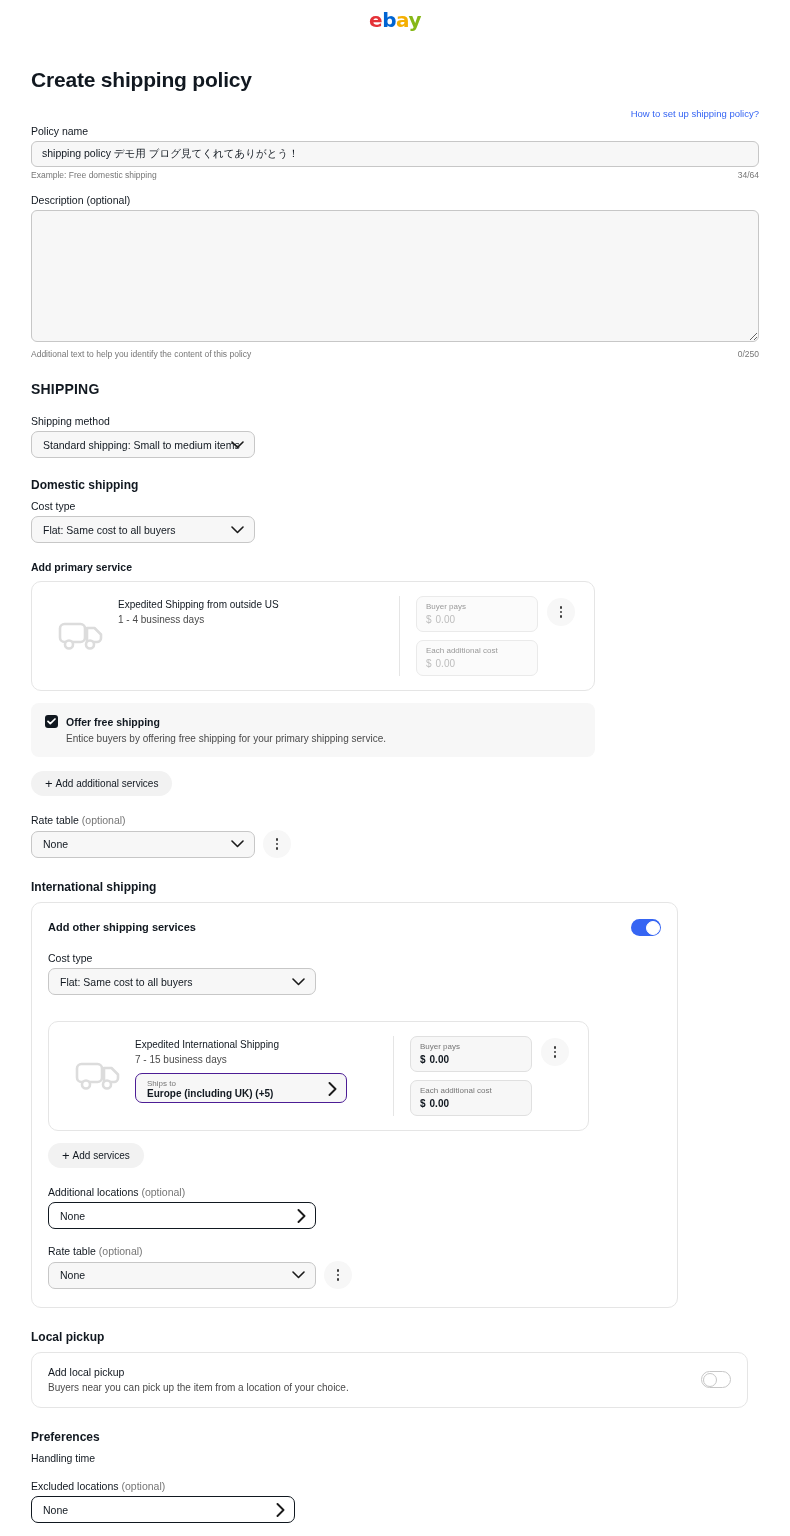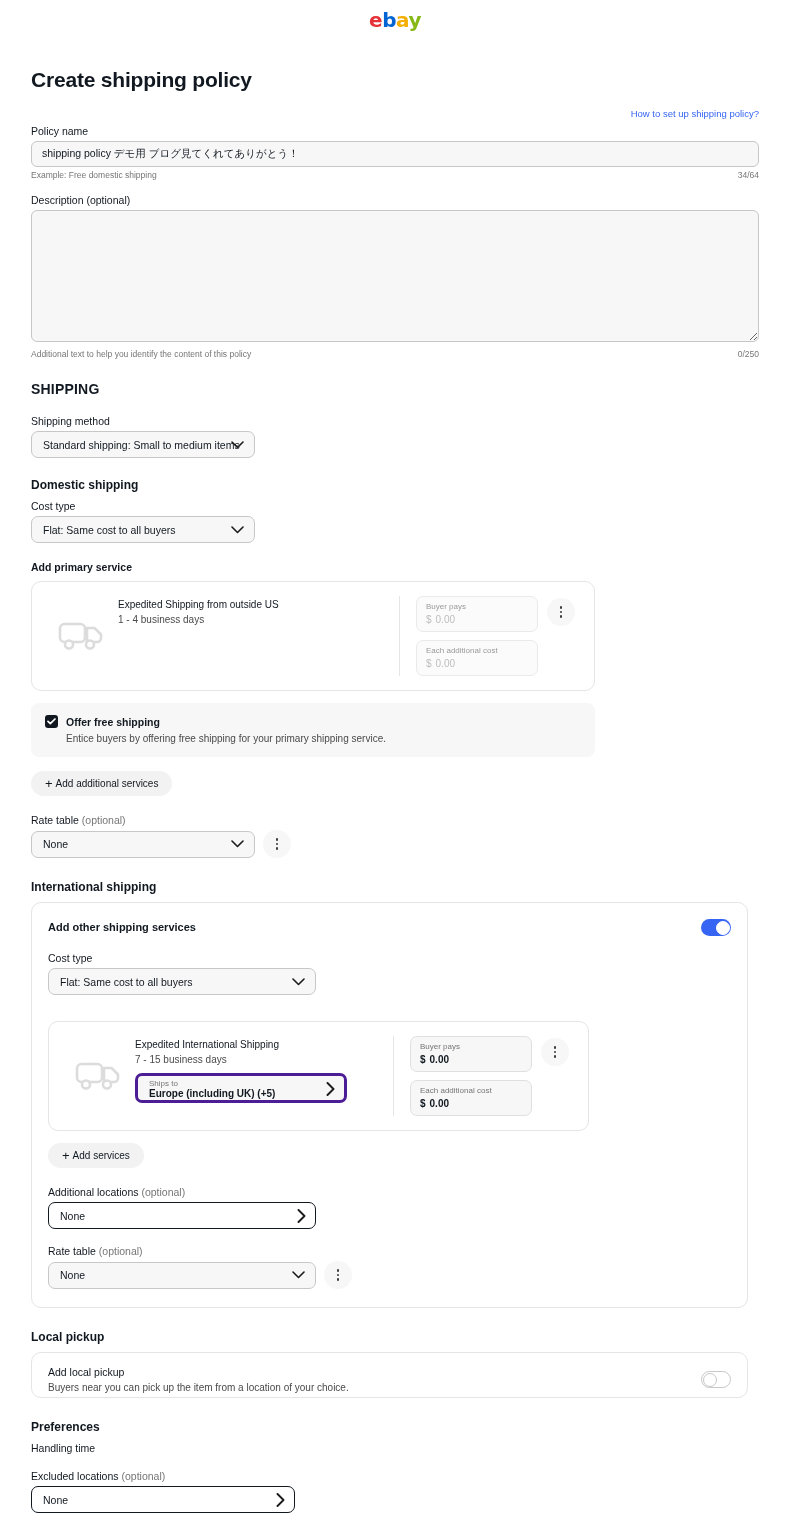--- a/index.html
+++ b/index.html
@@ -175,7 +175,7 @@
     border-radius: 10px;
     background: #ffffff;
     padding: 16px 16px 18px 16px;
-    width: 717px;
+    width: 647px;
   }
   .intl-head { display: flex; align-items: flex-start; justify-content: space-between; }
   .intl-head-title { font-size: 11px; font-weight: 700; color: #111820; padding-top: 2px; }

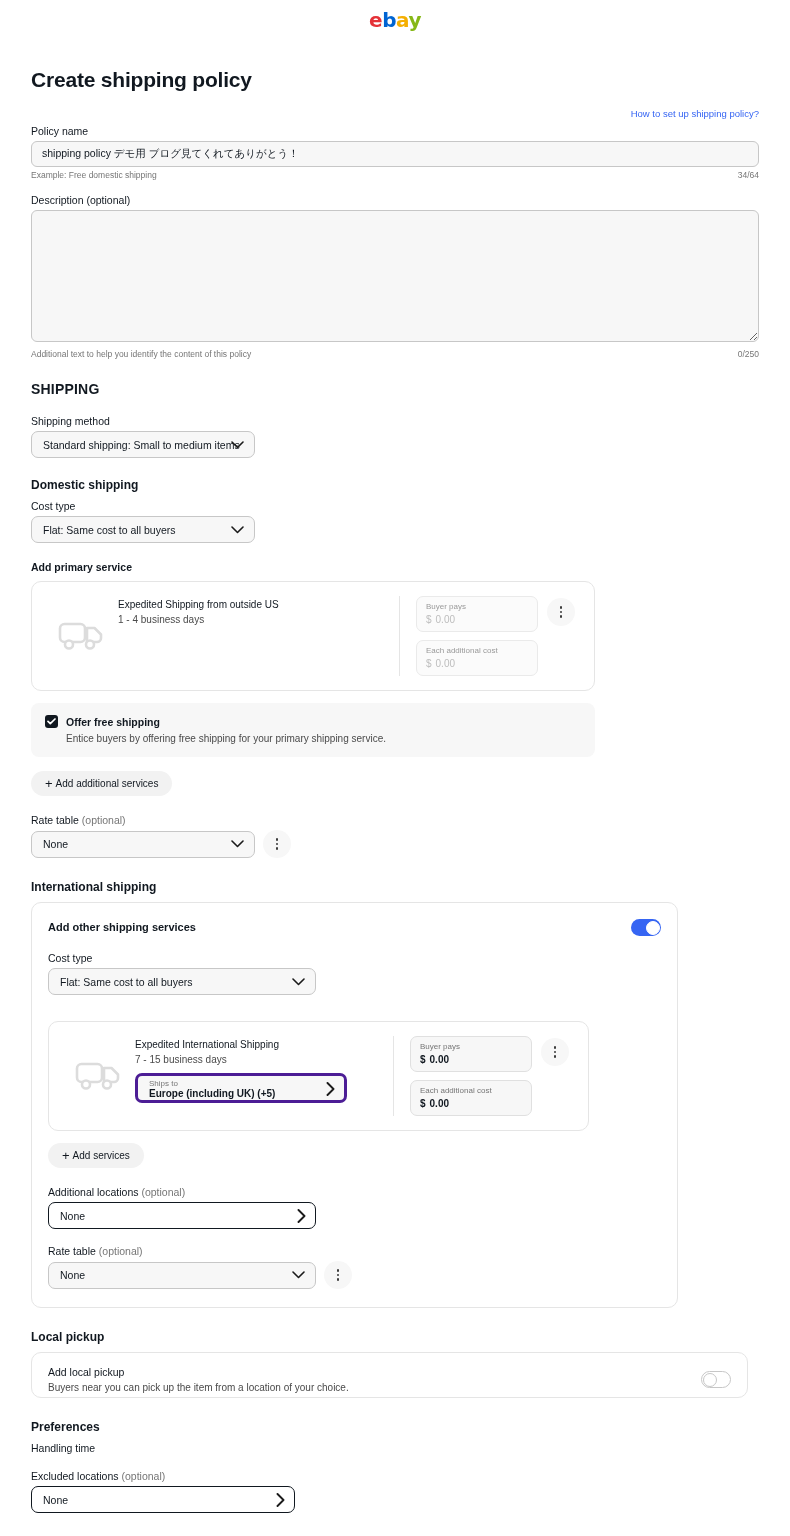--- a/index.html
+++ b/index.html
@@ -195,7 +195,7 @@
   .card-intl { width: 541px; min-height: 88px; margin-top: 26px; }
 
   .ships-to {
-    border: 3px solid #4c1d95;
+    border: 1px solid #4c1d95;
     border-radius: 7px;
     background: #f7f7f7;
     height: 30px;

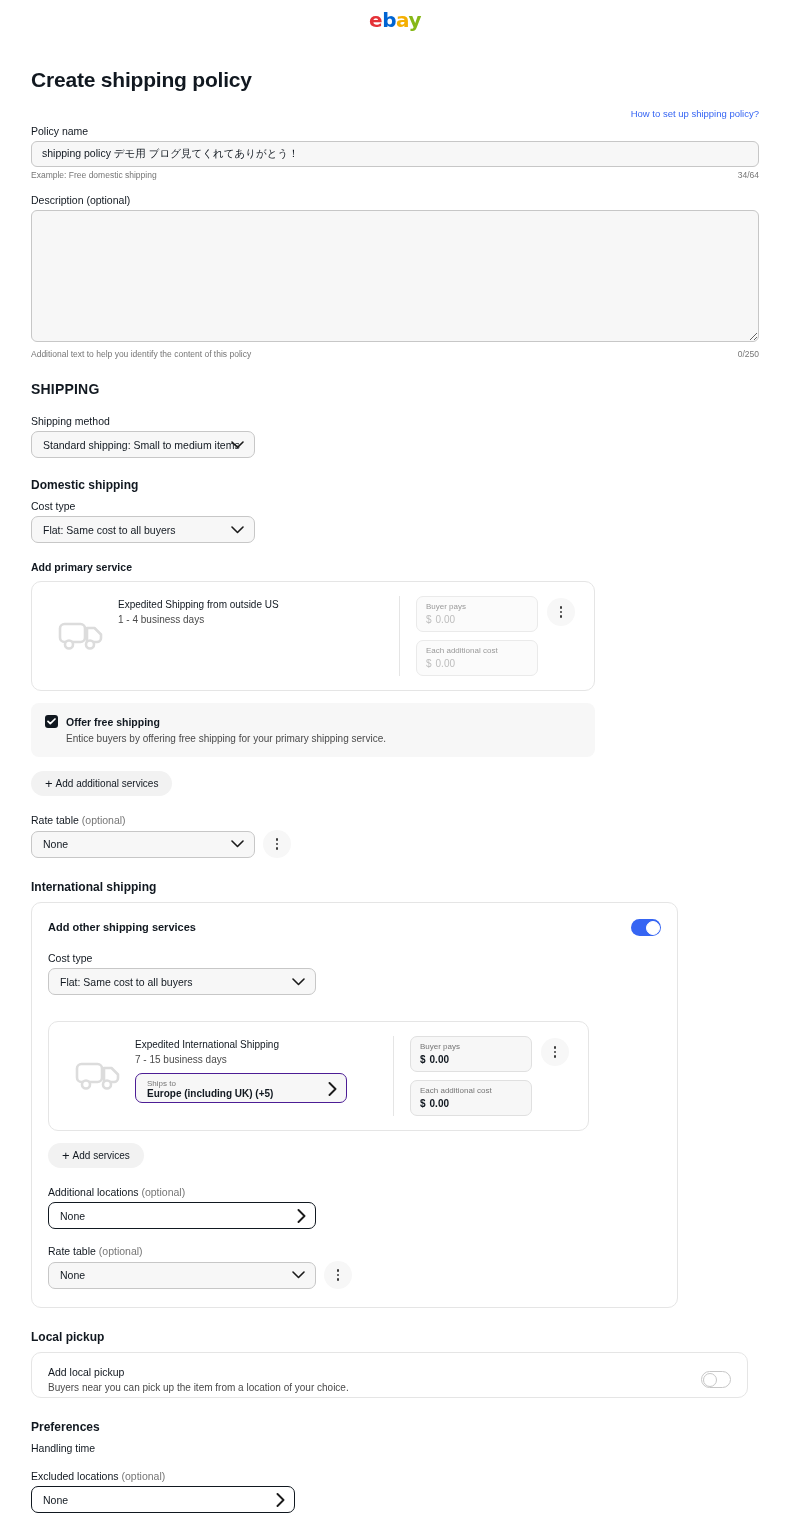--- a/index.html
+++ b/index.html
@@ -226,7 +226,7 @@
   
   .pickup-card {
     border: 1px solid #e5e5e5; border-radius: 10px; background: #fff;
-    width: 717px; padding: 13px 16px 4px 16px;
+    width: 717px; padding: 13px 16px 14px 16px;
     display: flex; align-items: center; justify-content: space-between;
   }
   .pickup-title { font-size: 10.5px; color: #111820; }

